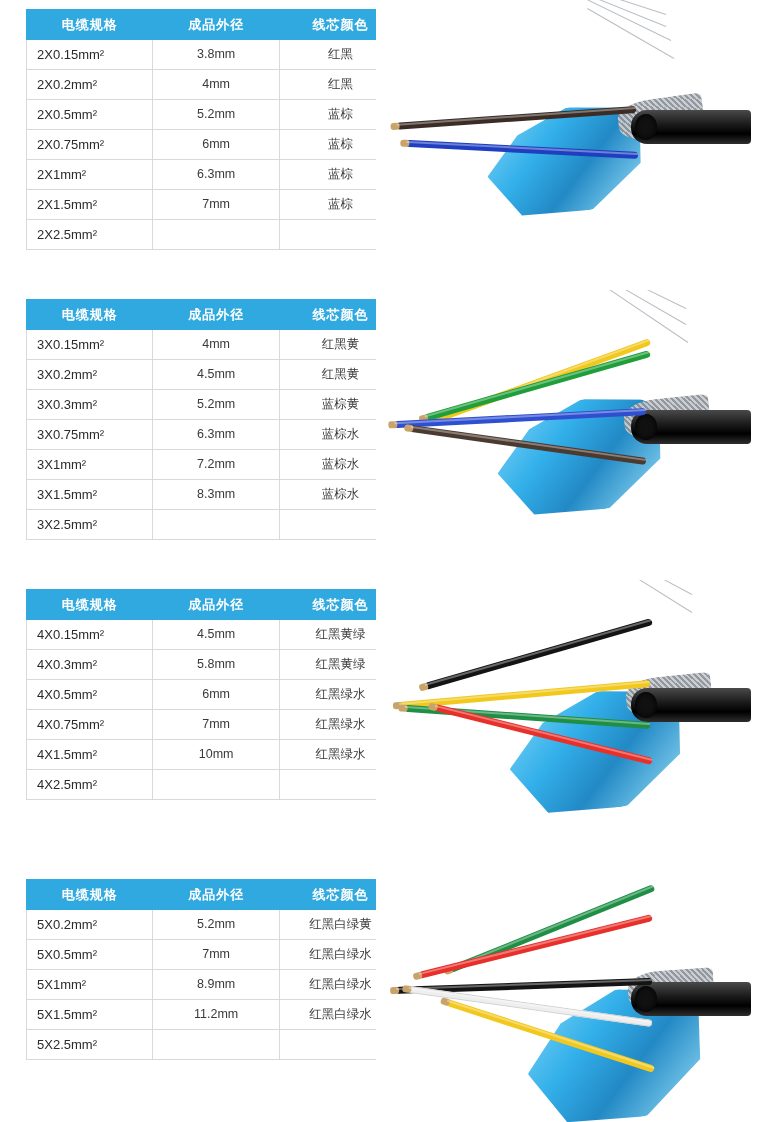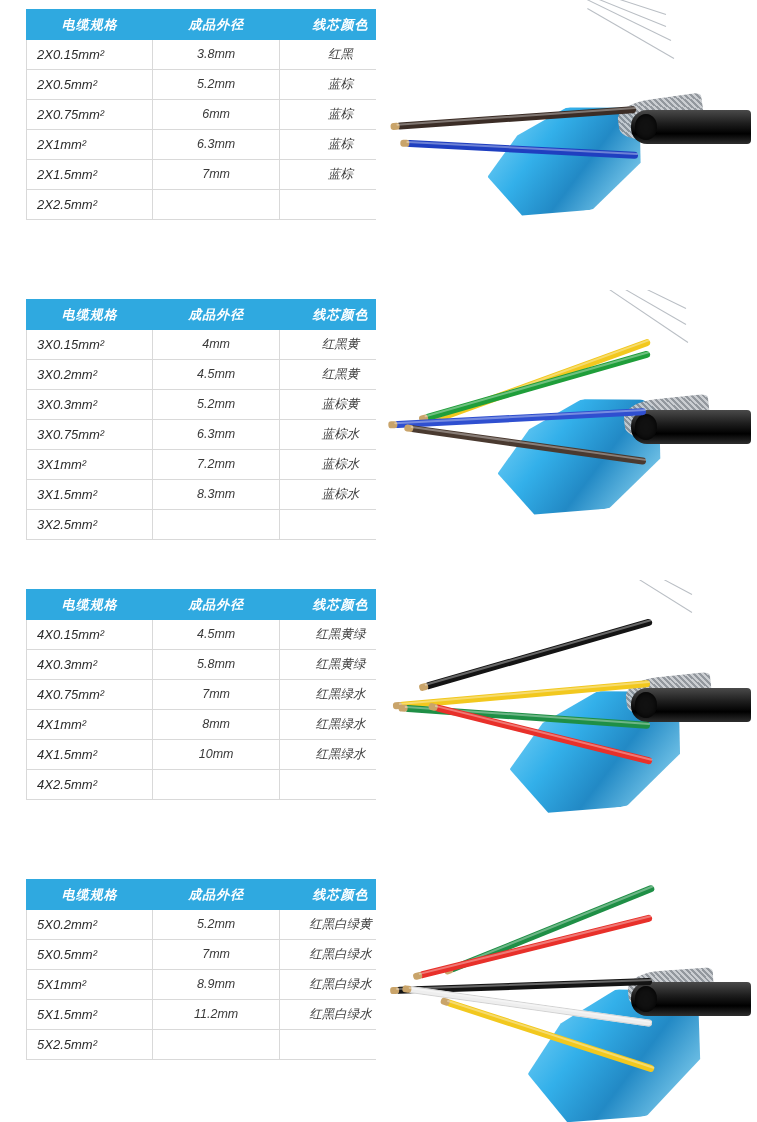--- a/index.html
+++ b/index.html
@@ -31,7 +31,6 @@
     left: 26px;
     top: 9px;
     background: #fff;
-    font-style: italic;
   }
   .spec-table th, .spec-table td {
     border: 1px solid #d9d9d9;

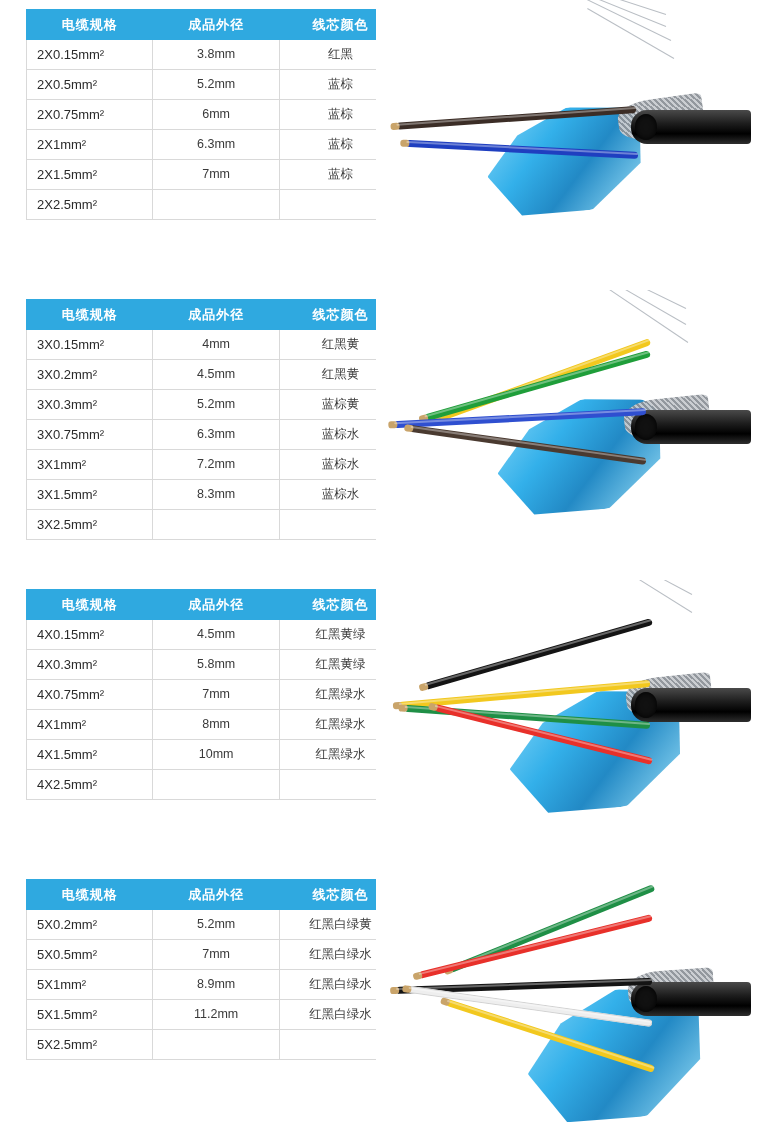--- a/index.html
+++ b/index.html
@@ -161,6 +161,11 @@
           <td class="c2">红黑</td>
         </tr>
       <tr>
+          <td class="c0">2X0.2mm²</td>
+          <td class="c1">4mm</td>
+          <td class="c2">红黑</td>
+        </tr>
+      <tr>
           <td class="c0">2X0.5mm²</td>
           <td class="c1">5.2mm</td>
           <td class="c2">蓝棕</td>

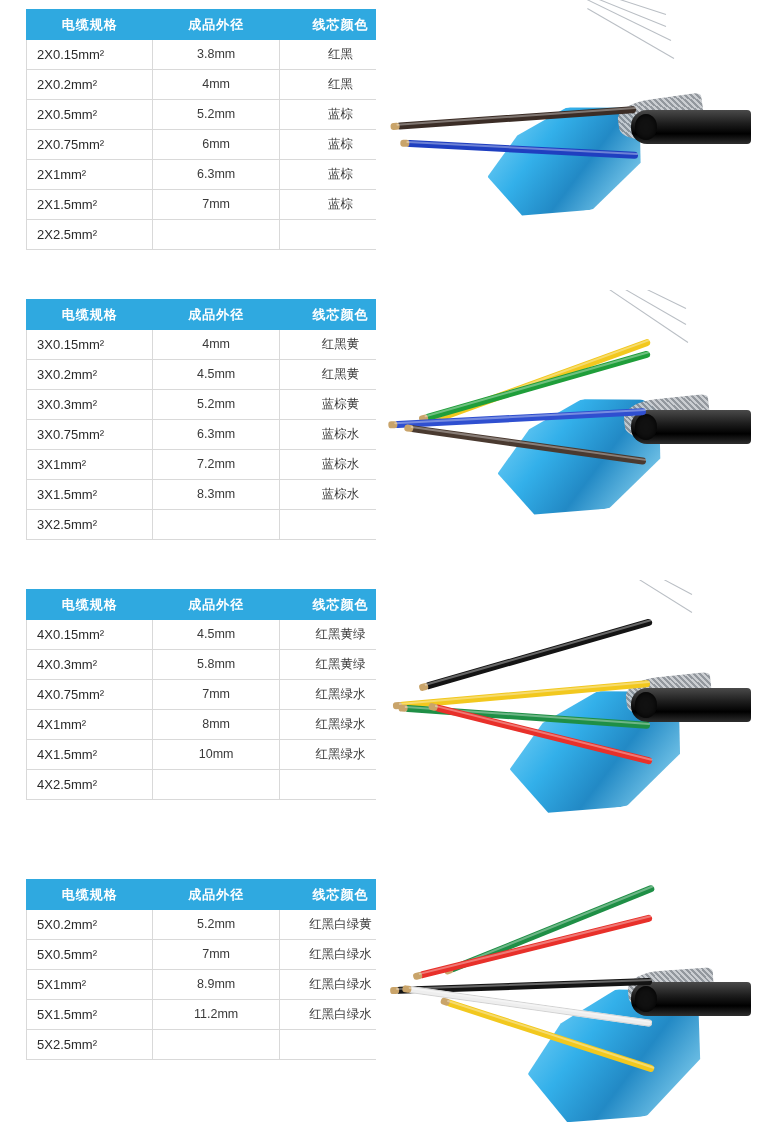--- a/index.html
+++ b/index.html
@@ -305,6 +305,11 @@
           <td class="c2">红黑黄绿</td>
         </tr>
       <tr>
+          <td class="c0">4X0.5mm²</td>
+          <td class="c1">6mm</td>
+          <td class="c2">红黑绿水</td>
+        </tr>
+      <tr>
           <td class="c0">4X0.75mm²</td>
           <td class="c1">7mm</td>
           <td class="c2">红黑绿水</td>

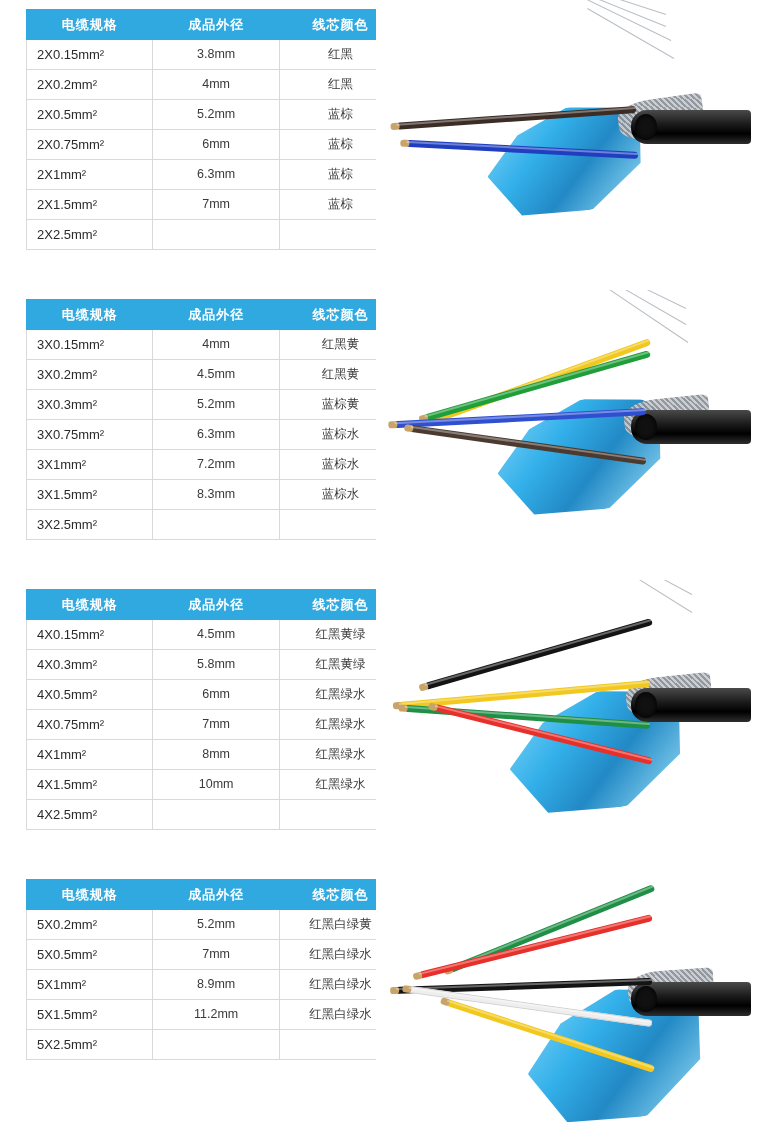--- a/index.html
+++ b/index.html
@@ -315,11 +315,6 @@
           <td class="c2">红黑绿水</td>
         </tr>
       <tr>
-          <td class="c0">4X1mm²</td>
-          <td class="c1">8mm</td>
-          <td class="c2">红黑绿水</td>
-        </tr>
-      <tr>
           <td class="c0">4X1.5mm²</td>
           <td class="c1">10mm</td>
           <td class="c2">红黑绿水</td>

